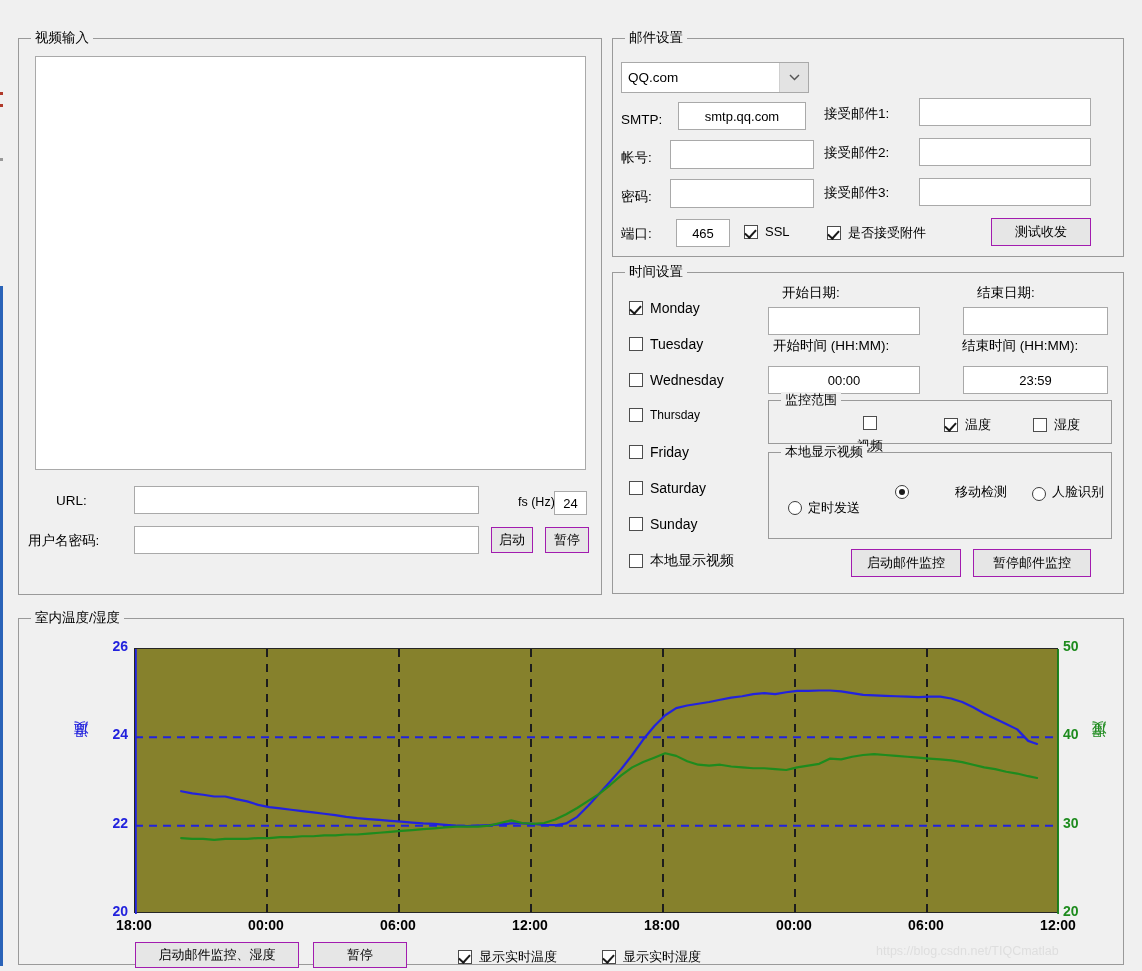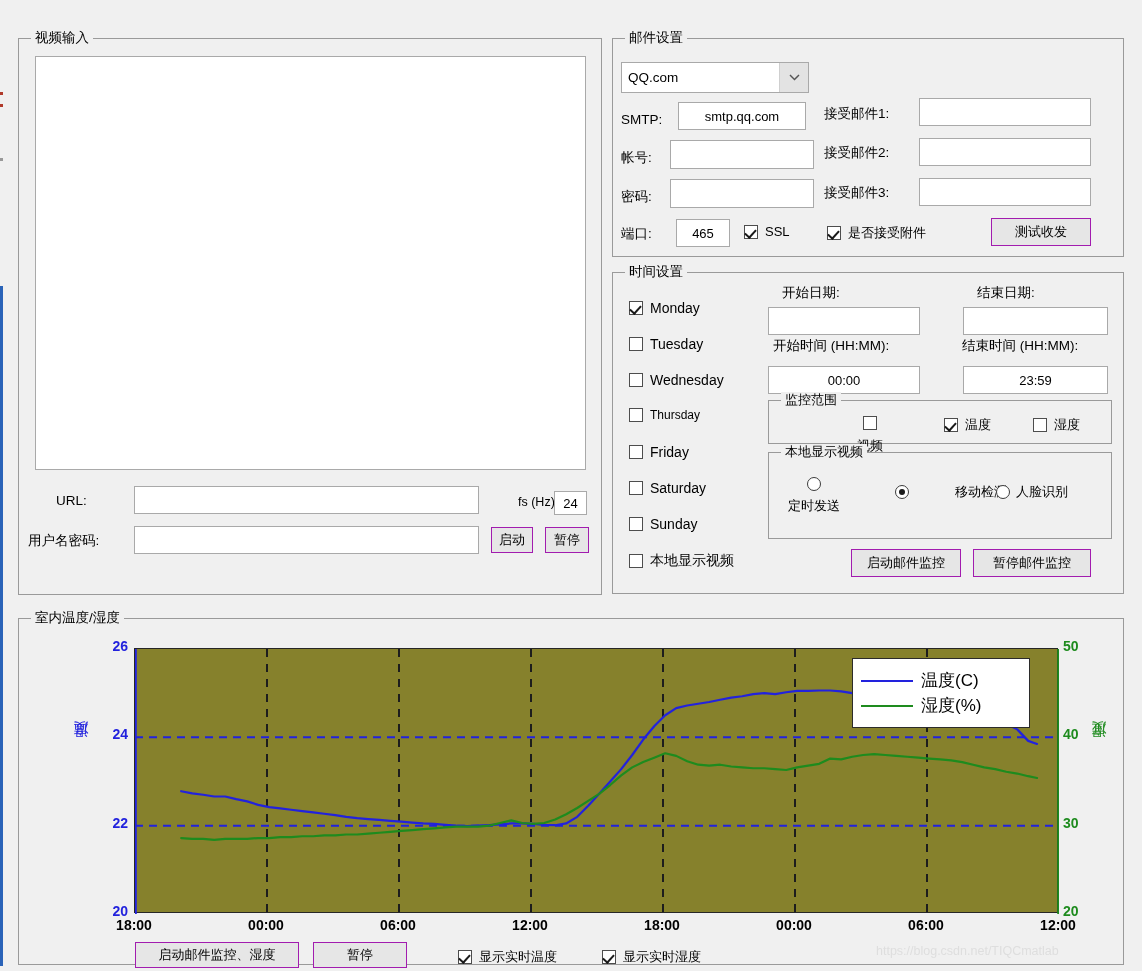--- a/index.html
+++ b/index.html
@@ -222,7 +222,7 @@
   <span class="radio on"></span>
   <span>移动检测</span>
 </div>
-<div class="rrow" style="left:996px;top:483px;">
+<div class="rrow" style="left:1032px;top:483px;align-items:flex-end;">
   <span class="radio"></span>
   <span>人脸识别</span>
 </div>

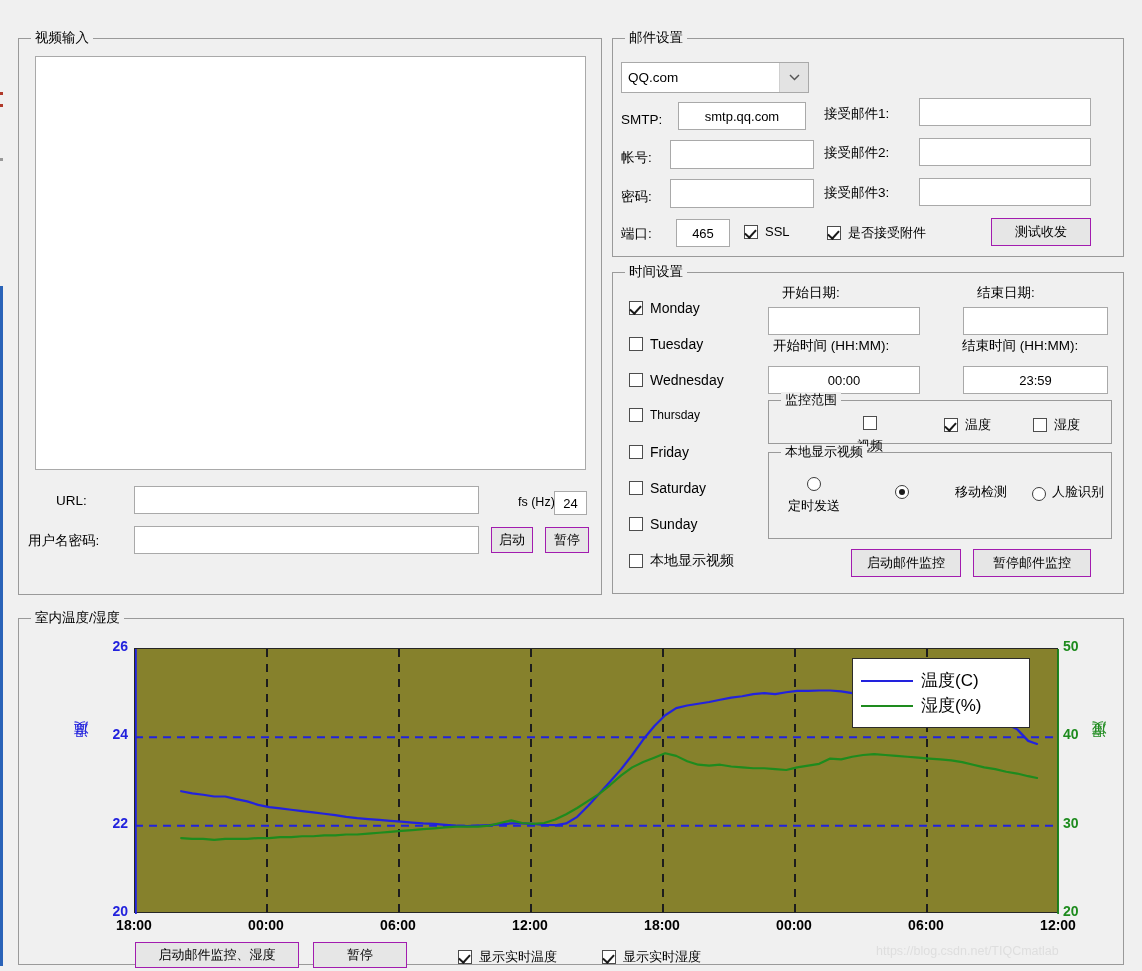--- a/index.html
+++ b/index.html
@@ -214,7 +214,7 @@
 <div class="gb" style="left:768px;top:452px;width:342px;height:85px;">
   <div class="gb-title" style="font-size:13px;">本地显示视频</div>
 </div>
-<div class="rrow" style="left:788px;top:477px;flex-direction:column;">
+<div class="rrow" style="left:788px;top:499px;">
   <span class="radio"></span>
   <span>定时发送</span>
 </div>

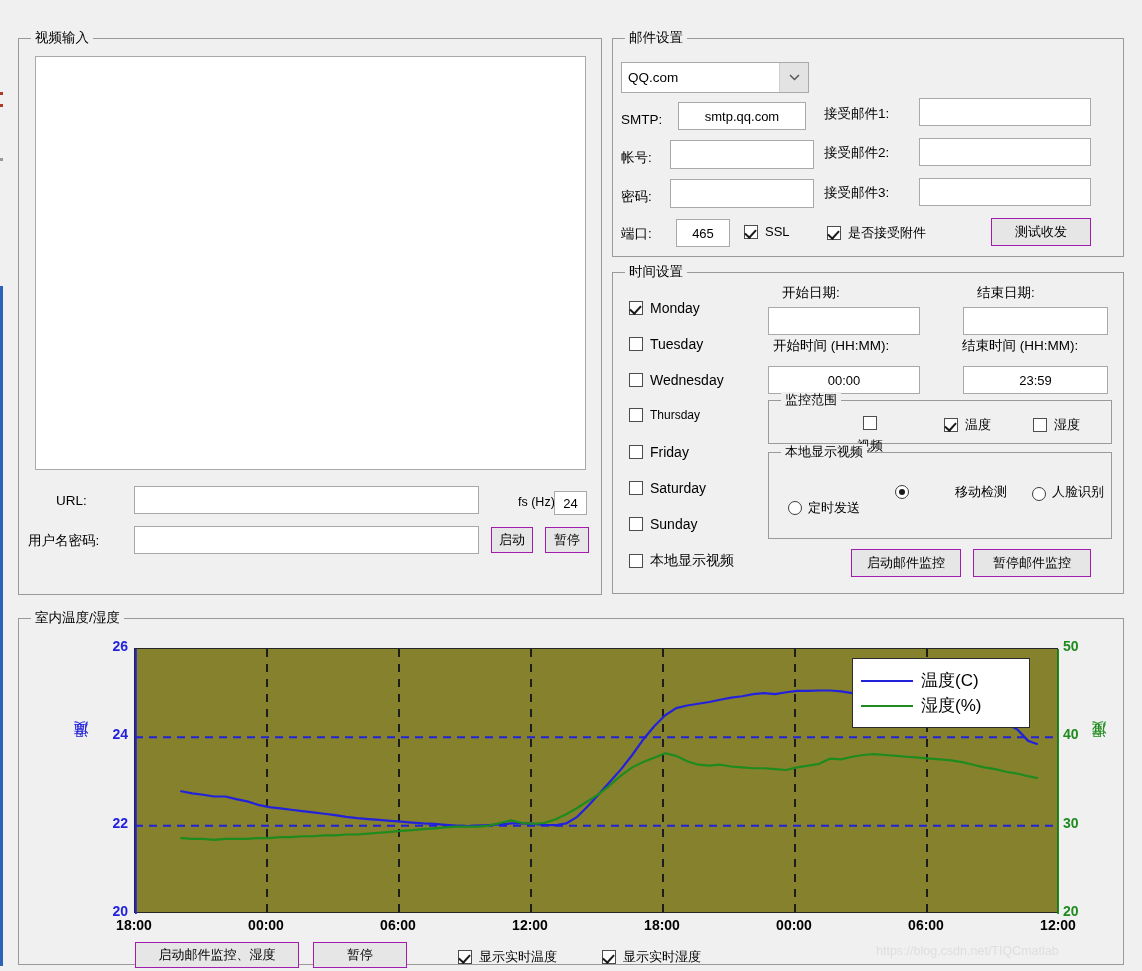--- a/index.html
+++ b/index.html
@@ -271,16 +271,6 @@
       <div class="axlabel" style="left: 871px; top: 287px; width: 50px; text-align: center; font-weight: bold;">06:00</div>
       <div class="axlabel" style="left: 1003px; top: 287px; width: 50px; text-align: center; font-weight: bold;">12:00</div>
     </div>
-  <div id="legend" style="left:822px;top:28px;width:160px;height:62px;">
-    <div class="leg-item">
-      <span class="leg-line" style="border-top-color:#2222dd;"></span>
-      <span>温度(C)</span>
-    </div>
-    <div class="leg-item">
-      <span class="leg-line" style="border-top-color:#1e8b1e;"></span>
-      <span>湿度(%)</span>
-    </div>
-  </div>
 </div>
 
 <div class="btn" style="position:absolute;left:135px;top:942px;width:164px;height:26px;">启动邮件监控、湿度</div>

